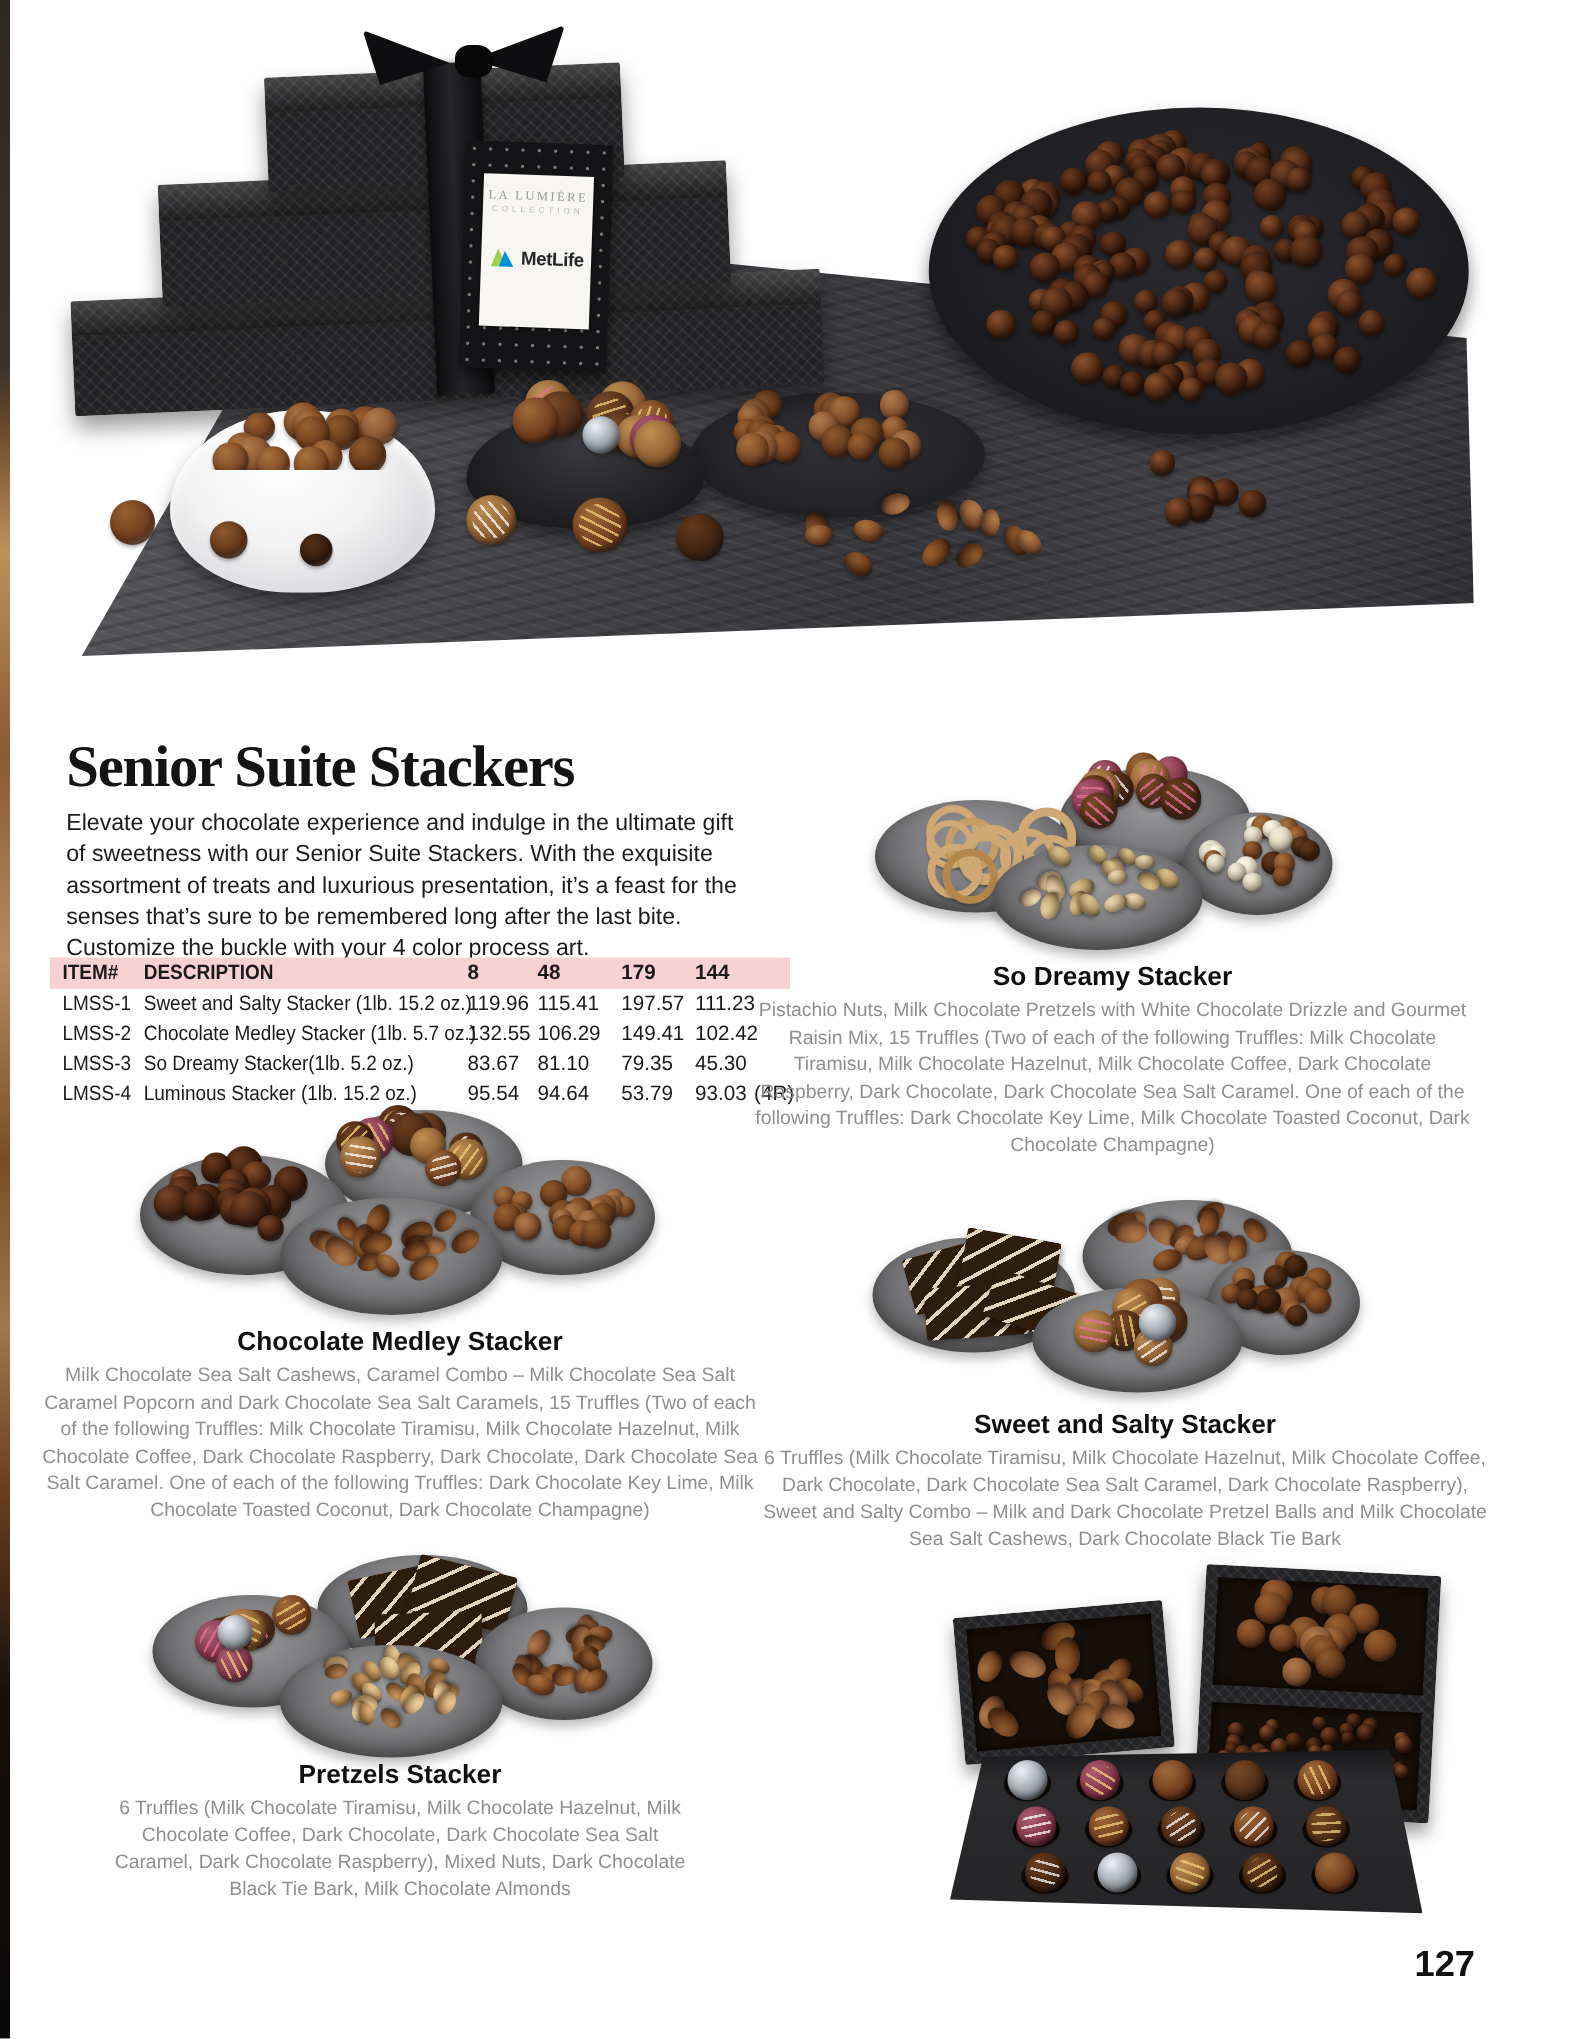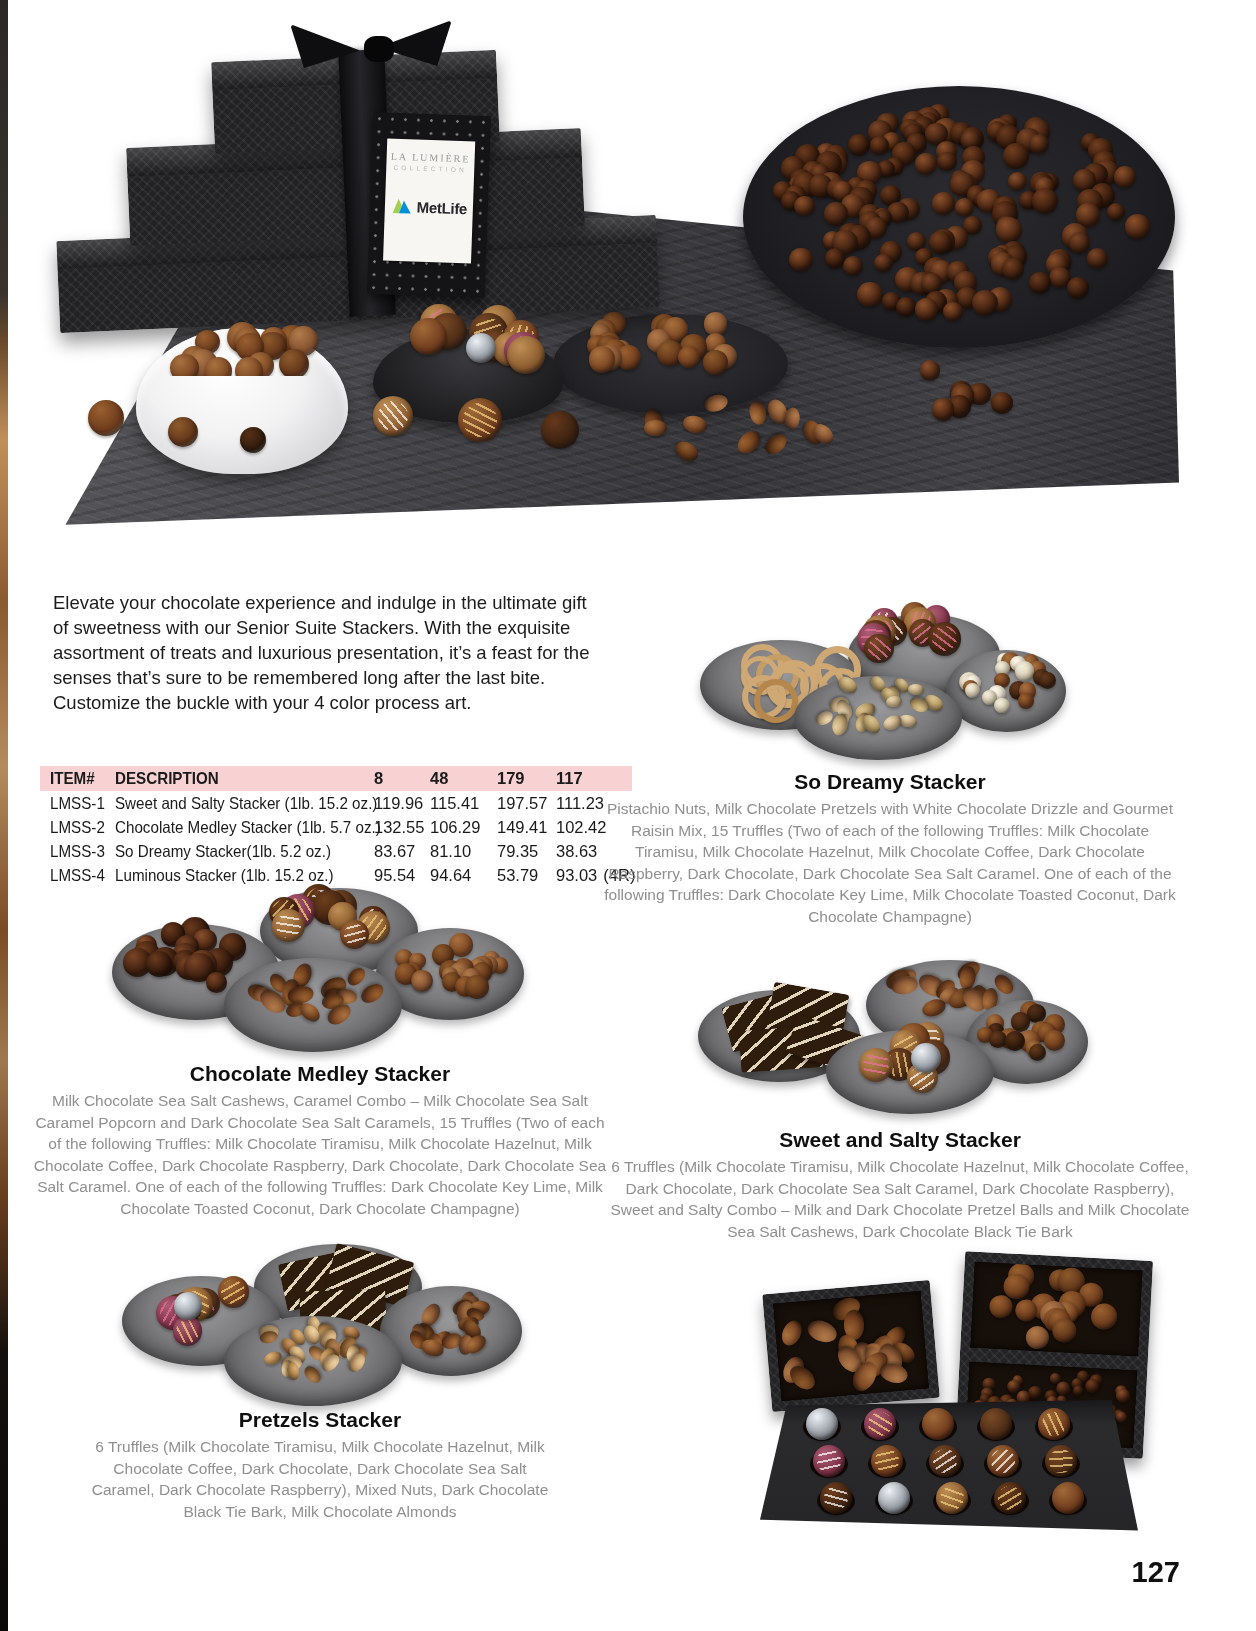--- a/index.html
+++ b/index.html
@@ -394,6 +394,7 @@
   </div>
 
   <div class="intro">
+    <h1>Senior Suite Stackers</h1>
     <p>Elevate your chocolate experience and indulge in the ultimate gift of sweetness with our Senior Suite Stackers. With the exquisite assortment of treats and luxurious presentation, it’s a feast for the senses that’s sure to be remembered long after the last bite. Customize the buckle with your 4 color process art.</p>
   </div>
 

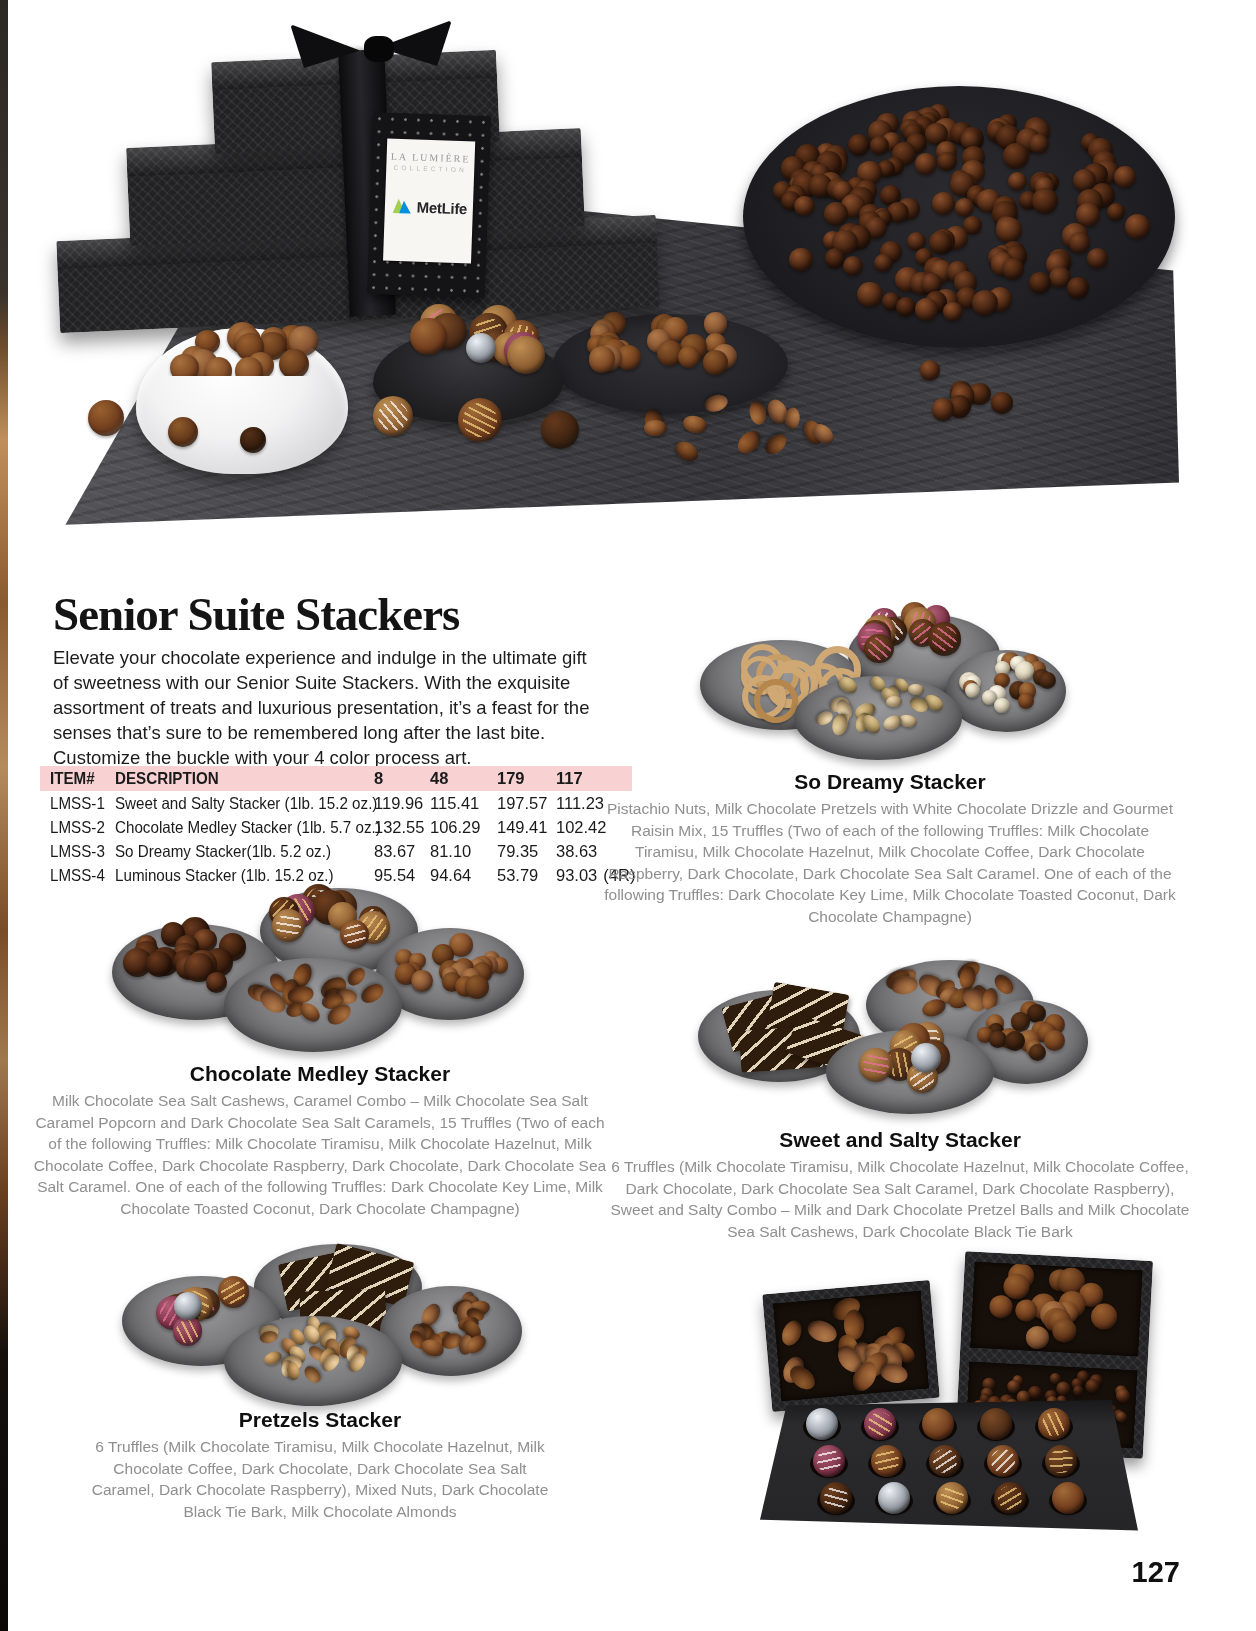--- a/index.html
+++ b/index.html
@@ -405,7 +405,7 @@
       <span class="c">8</span>
       <span class="c">48</span>
       <span class="c">179</span>
-      <span class="c">117</span>
+      <span class="c">144</span>
     </div>
     <div class="tr">
       <span class="c item">LMSS-1</span>

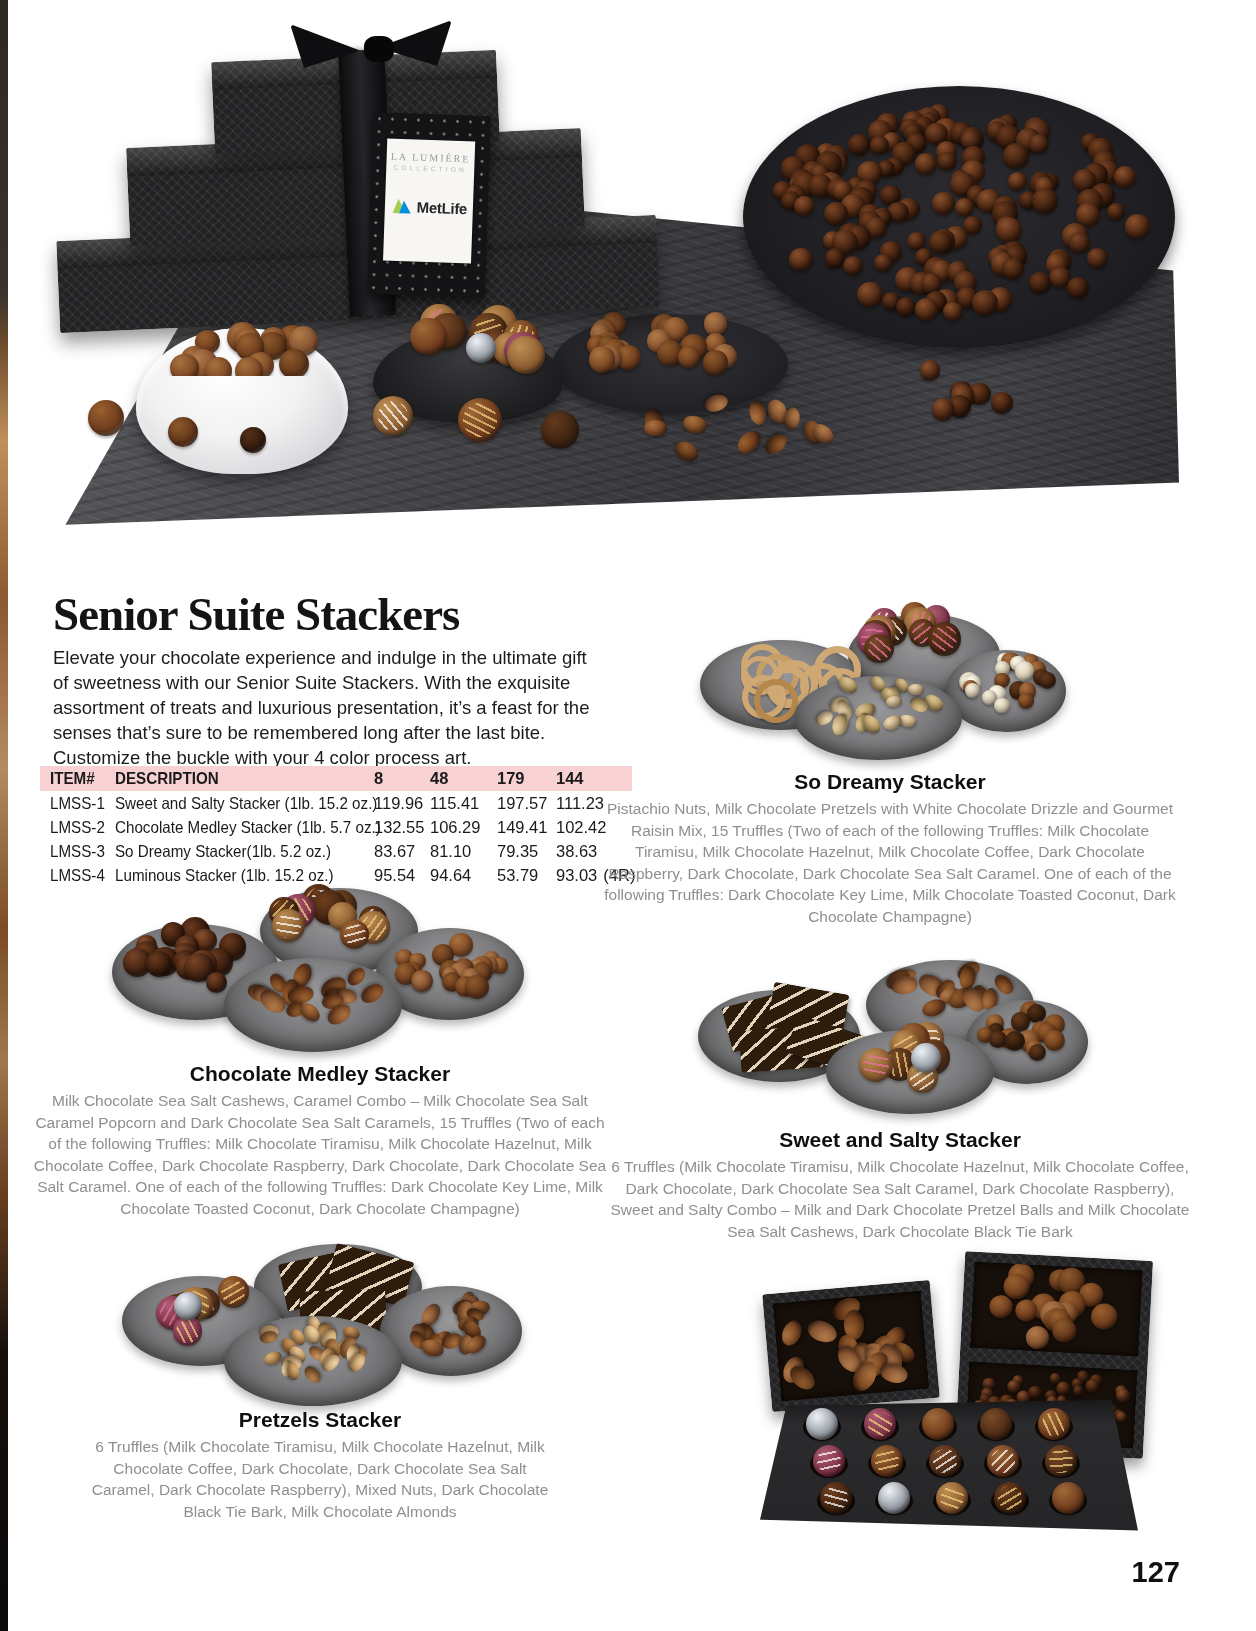--- a/index.html
+++ b/index.html
@@ -436,7 +436,7 @@
       <span class="c">81.10</span>
       <span class="c">79.35</span>
       <span class="c pl">
-          <span>38.63</span>
+          <span>45.30</span>
           <span></span>
         </span>
     </div>

